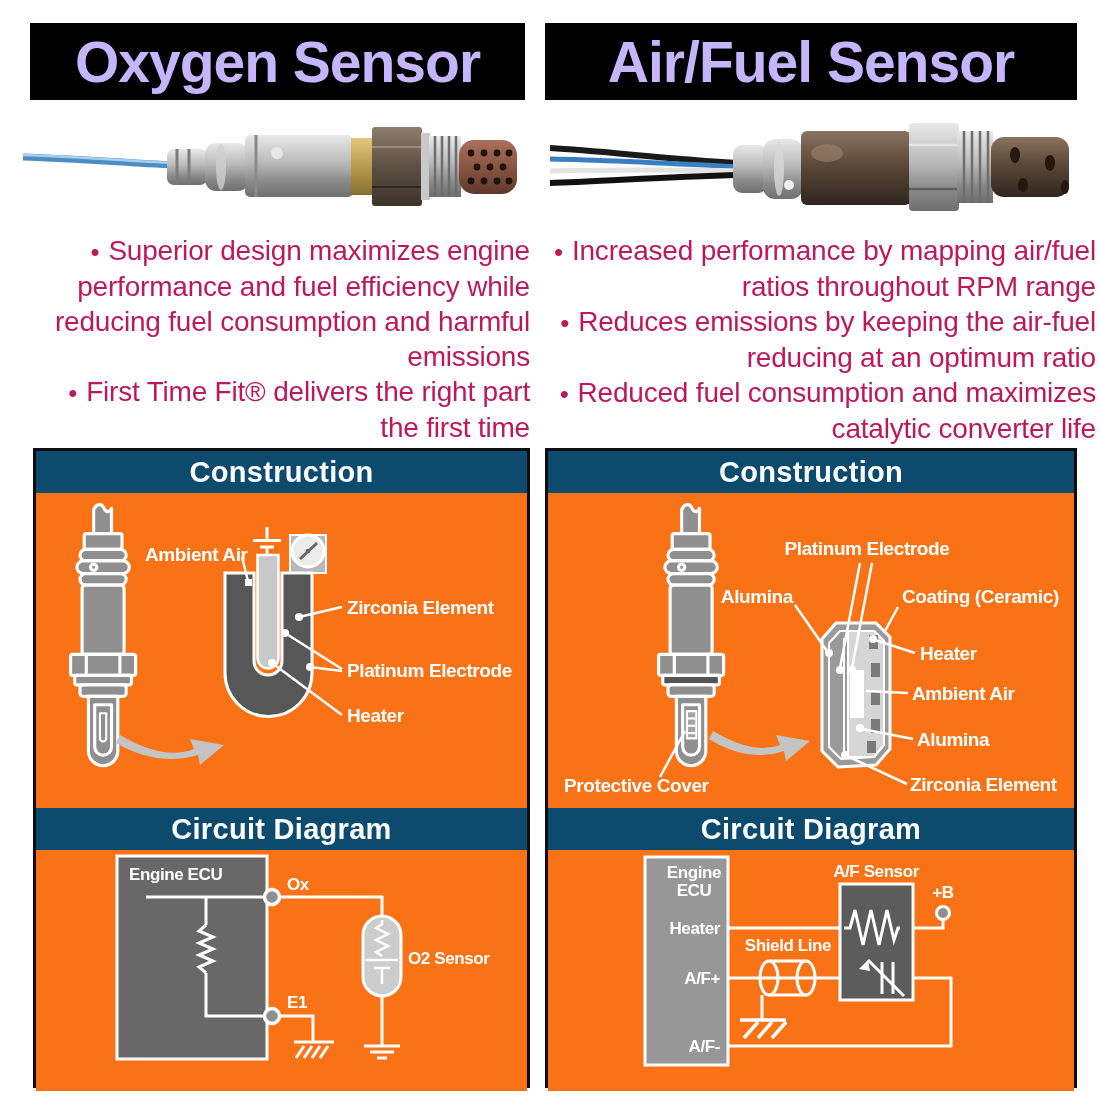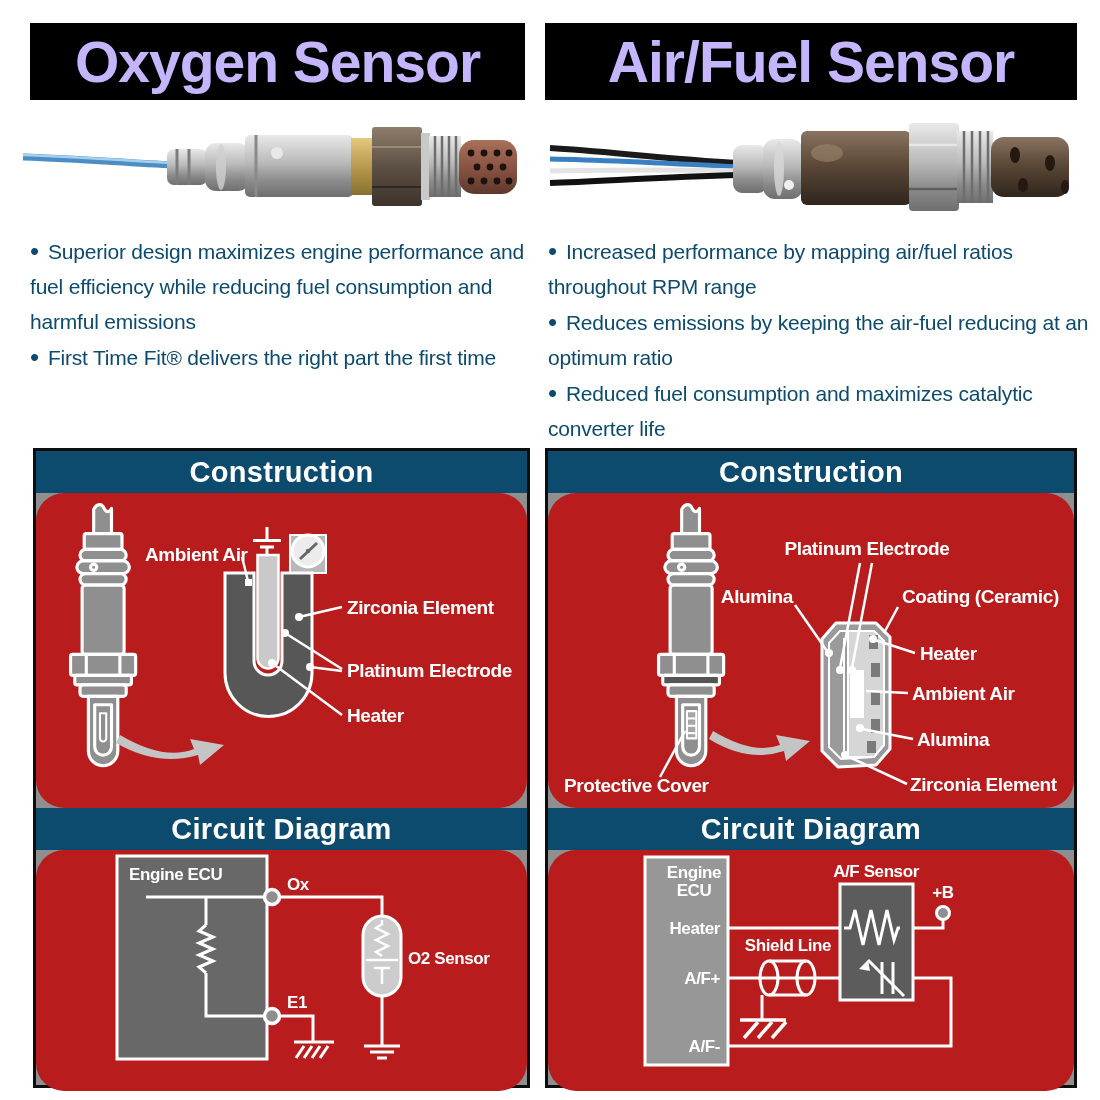--- a/index.html
+++ b/index.html
@@ -9,7 +9,7 @@
   .titlebar{position:absolute;background:#000;color:#c4b5fd;display:flex;align-items:center;justify-content:center;}
   .titlebar span{font-size:57px;font-weight:bold;letter-spacing:-1px;}
   
-  .bullets{position:absolute;color:#0c4a6e;font-size:21px;line-height:35px;letter-spacing:-0.2px;}
+  .bullets{position:absolute;color:#be185d;font-size:28px;line-height:35px;letter-spacing:-0.2px;text-align:right;}
   .bullet::before{content:"\2022";font-size:26px;margin-right:9px;position:relative;top:1px;}
   
   .panel{position:absolute;border:3px solid #0d0d0d;box-sizing:border-box;background:#8f8f8f;}

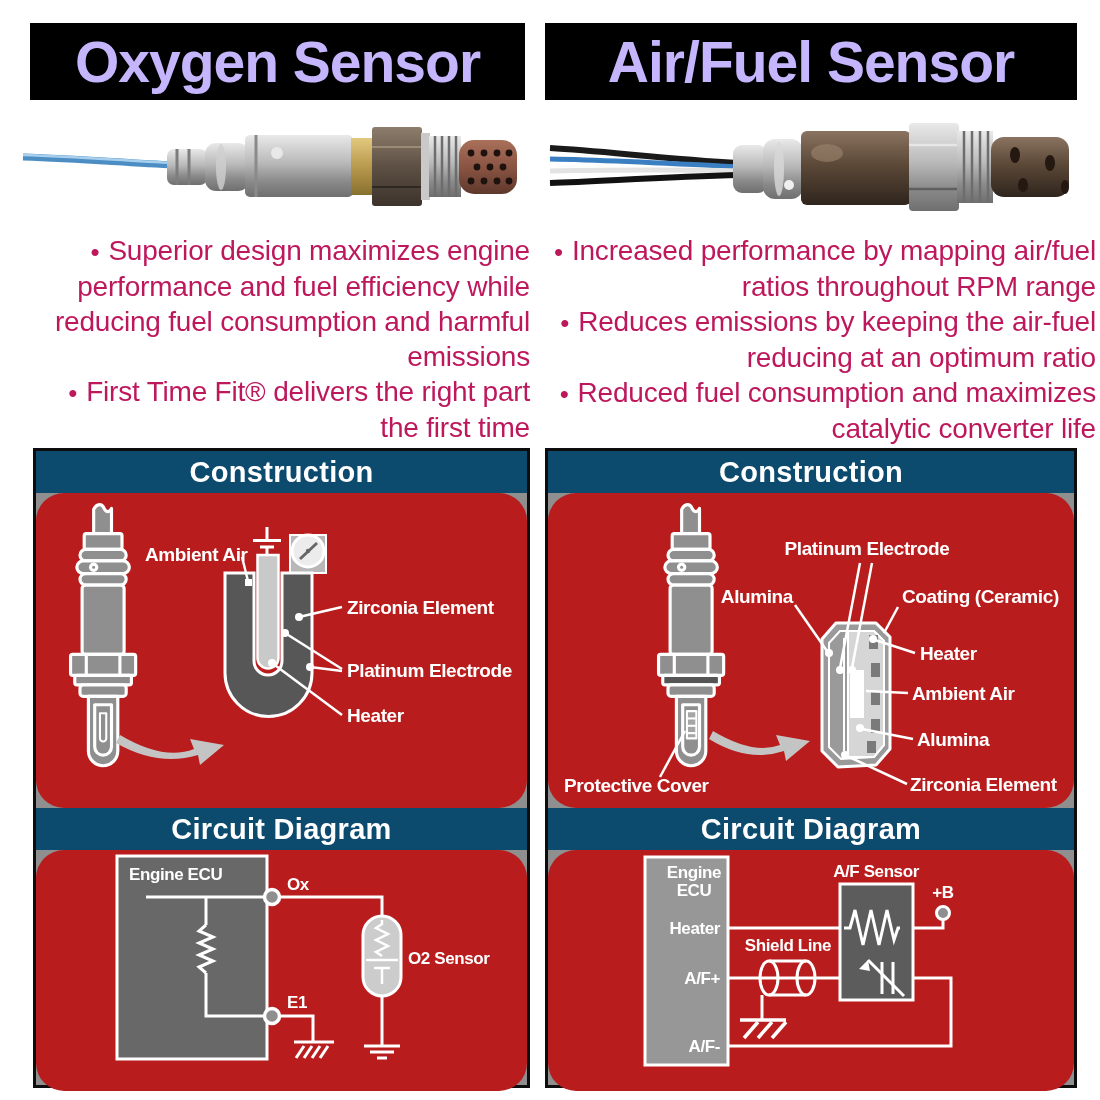--- a/index.html
+++ b/index.html
@@ -15,7 +15,7 @@
   .panel{position:absolute;border:3px solid #0d0d0d;box-sizing:border-box;background:#8f8f8f;}
   .phead{height:42px;background:#0c4a6e;color:#fff;display:flex;align-items:center;justify-content:center;}
   .phead span{font-size:29px;font-weight:bold;letter-spacing:0.3px;}
-  .gray{position:relative;background:#b91c1c;border-radius:28px;}
+  .gray{position:relative;background:#f97316;}
   svg{display:block;}
   svg text{font-family:"Liberation Sans",sans-serif;font-weight:bold;fill:#fff;letter-spacing:-0.4px;}
   text.lbl{font-size:19px;}

